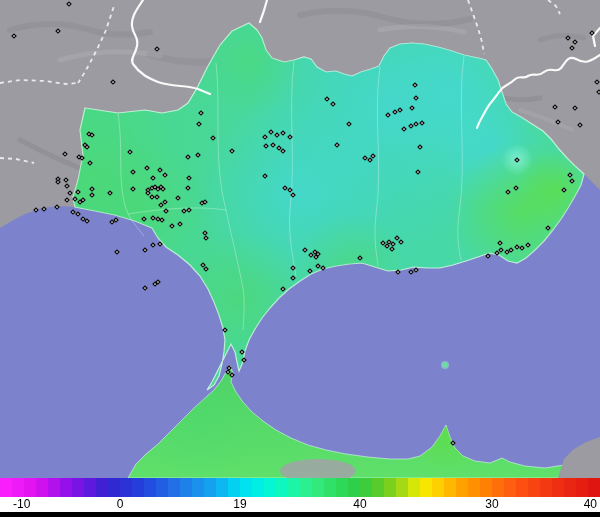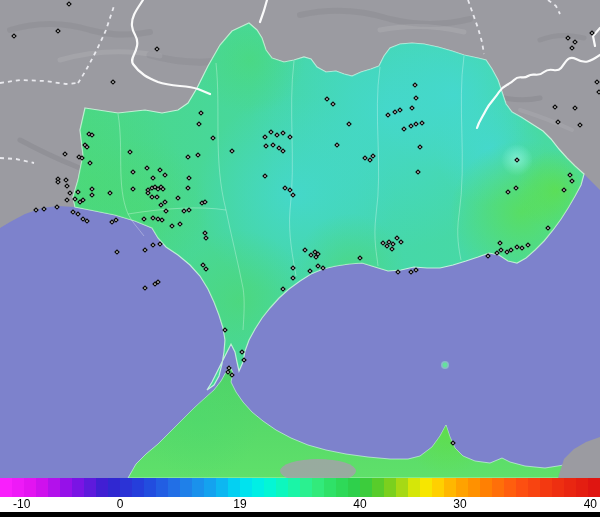--- a/index.html
+++ b/index.html
@@ -578,7 +578,7 @@
         <span style="left: 120px; transform: translateX(-50%);">0</span>
         <span style="left: 240px; transform: translateX(-50%);">19</span>
         <span style="left: 360px; transform: translateX(-50%);">40</span>
-        <span style="left: 460px; transform: translateX(-50%);">30</span>
+        <span style="left: 492px; transform: translateX(-50%);">30</span>
         <span style="right: 3px; margin-left: 36px;">40</span>
       </div>
     <div class="scale-footer"></div>

